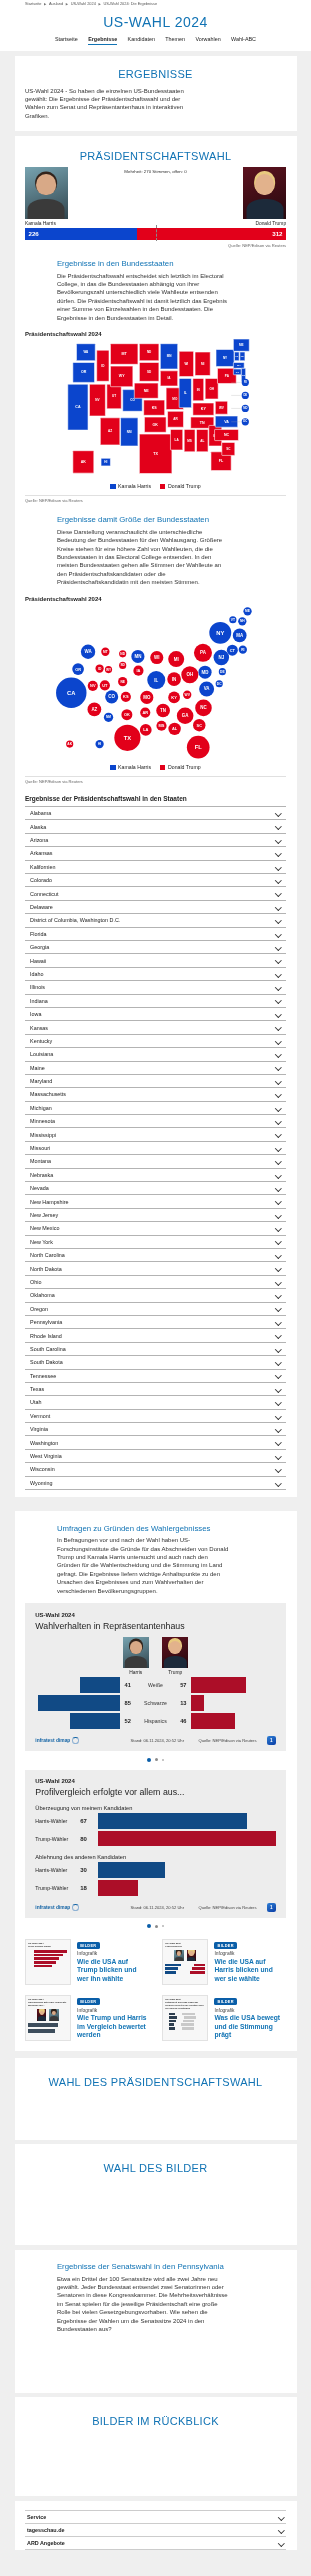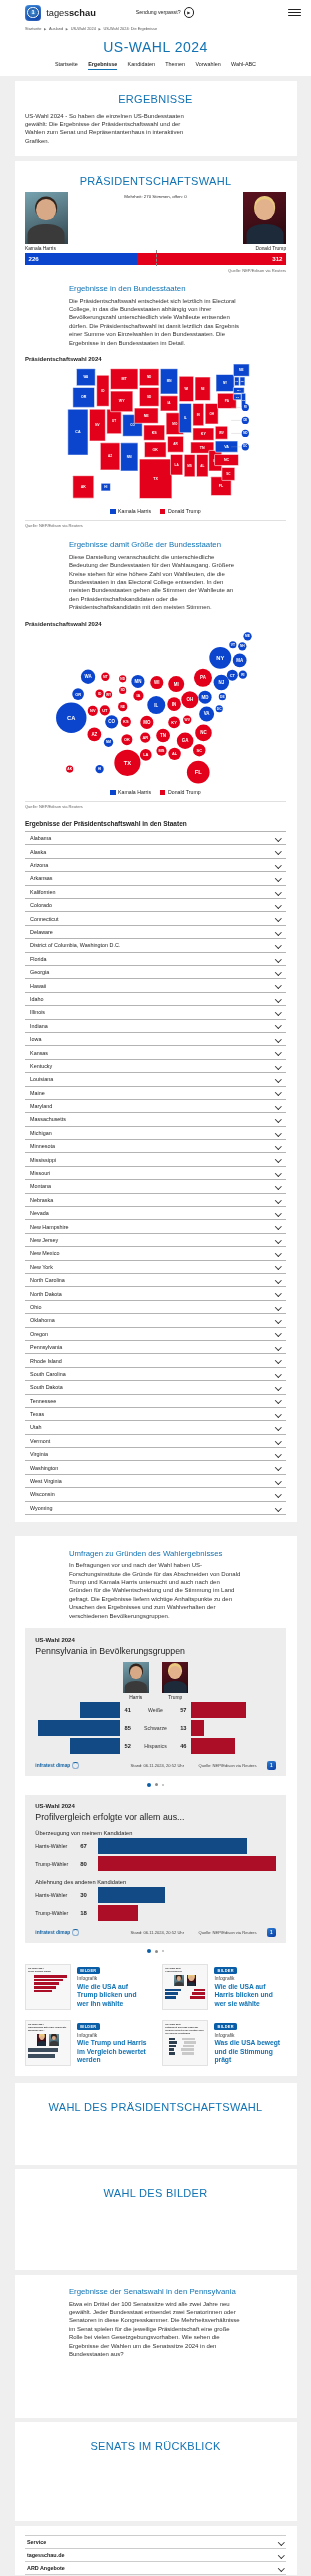--- a/index.html
+++ b/index.html
@@ -114,21 +114,6 @@
 <body>
 
 <div class="masthead">
-  <div class="topbar">
-    <div class="logo-tile">
-        <div class="logo-ring">1</div>
-      </div>
-    <div class="brand"><span>tages</span><b>schau</b></div>
-    <div class="missed">
-      <span>Sendung verpasst?</span>
-      <span class="play-ic">▶</span>
-    </div>
-    <div class="burger">
-        <span></span>
-        <span></span>
-        <span></span>
-      </div>
-  </div>
   <div class="crumbs" id="crumbs">
       <span>Startseite</span>
       <span class="sep">▶</span>

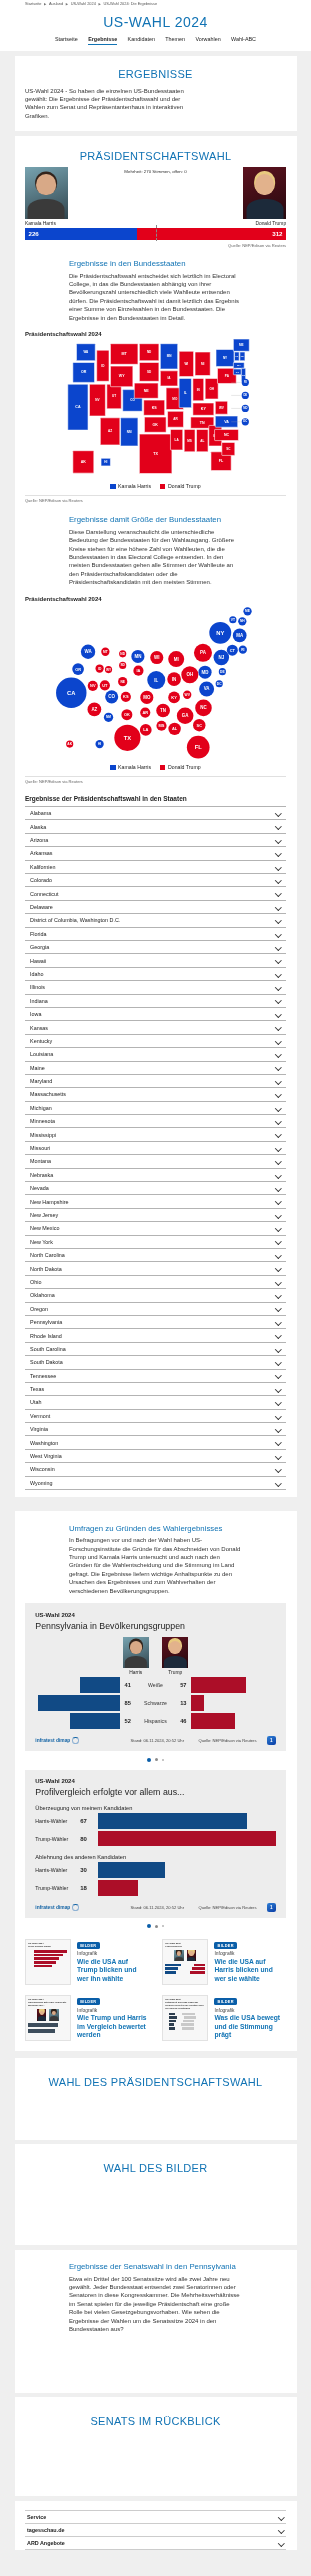--- a/index.html
+++ b/index.html
@@ -25,7 +25,7 @@
   .tab.active{font-weight:bold;border-bottom:1px solid #1173b4}
   
   .sec-title{text-align:center;color:#1173b4;font-size:11px;font-weight:300;letter-spacing:0.3px;margin:0}
-  .inner-col{margin-left:44px;width:174px}
+  .inner-col{margin-left:32px;width:174px}
   .sub-h{color:#1173b4;font-size:7.8px;font-weight:500;margin:0 0 3.6px}
   p.body{font-size:6px;line-height:1.4;color:#333;margin:0}
   .kicker{font-size:6px;font-weight:bold;color:#1d1d1d;margin:9.3px 0 2.1px}

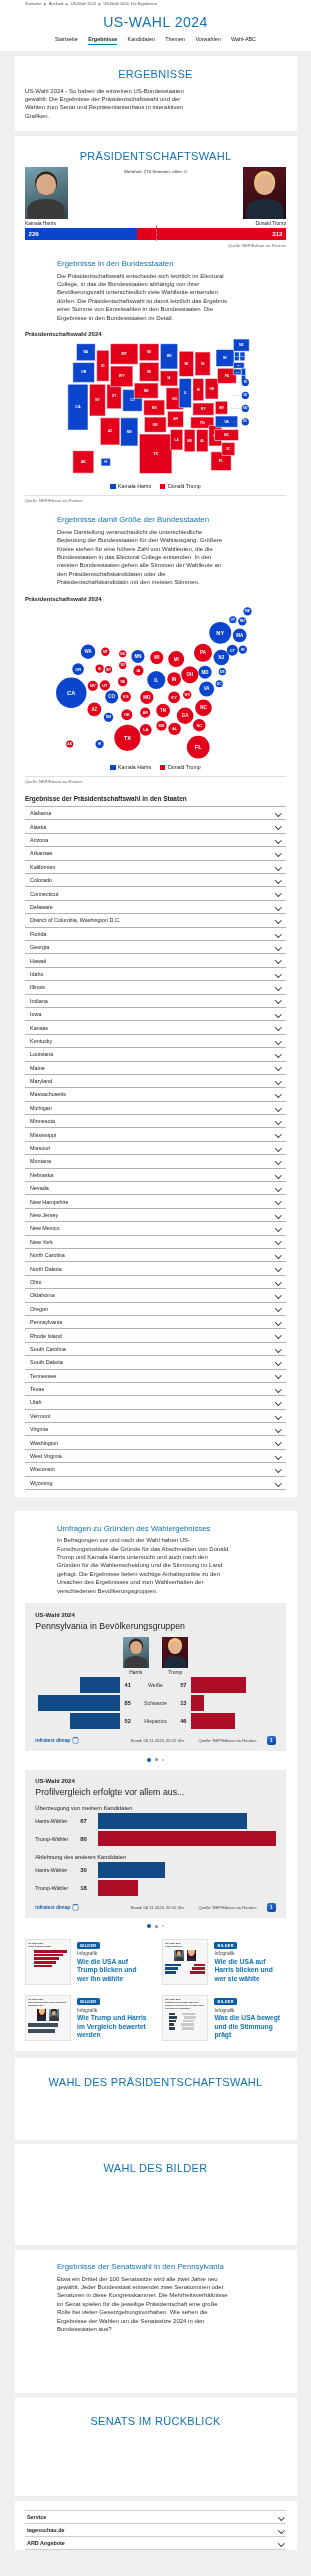--- a/index.html
+++ b/index.html
@@ -619,7 +619,7 @@
 
   <div class="gray-card">
     <div class="g-kicker">US-Wahl 2024</div>
-    <div class="g-title">Pennsylvania in Bevölkerungsgruppen</div>
+    <div class="g-title">Wahlverhalten in Repräsentantenhaus</div>
     <div class="cand-heads">
       <div class="cell">
           <div class="avatar harris"></div>

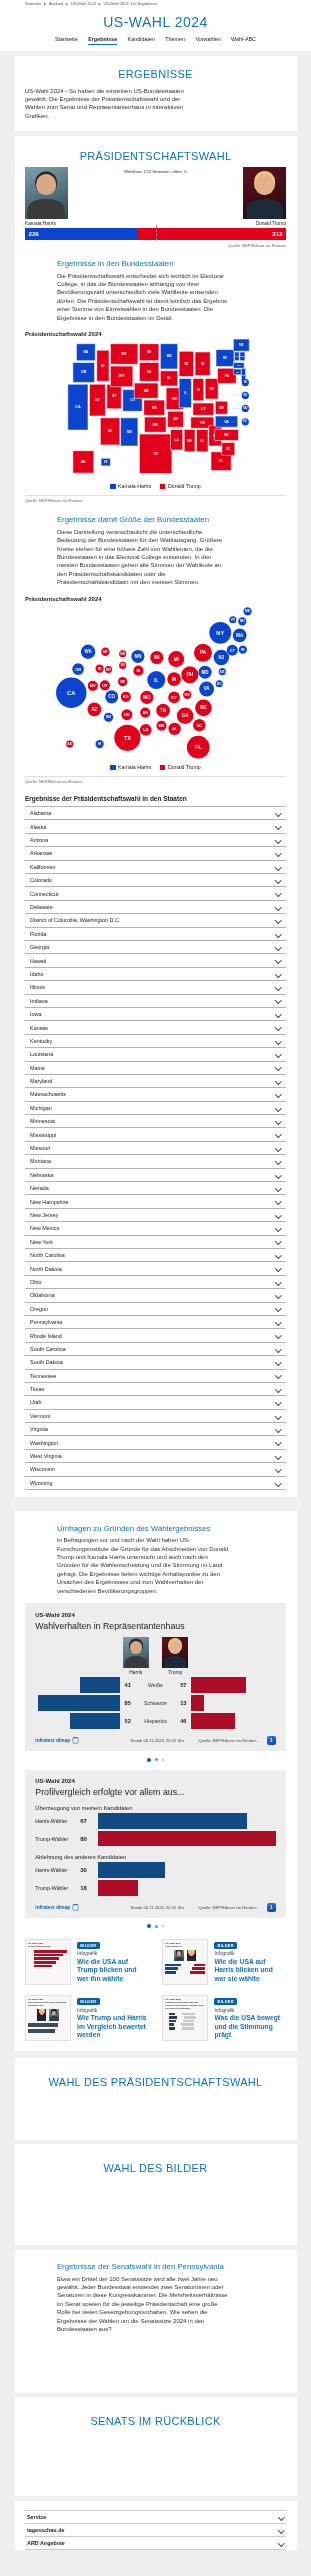--- a/index.html
+++ b/index.html
@@ -827,7 +827,7 @@
 </div>
 
 <div class="card" id="card-review">
-  <h2 class="sec-title head-only">SENATS IM RÜCKBLICK</h2>
+  <h2 class="sec-title head-only">BILDER IM RÜCKBLICK</h2>
 </div>
 
 <div class="card" id="footer-card">

